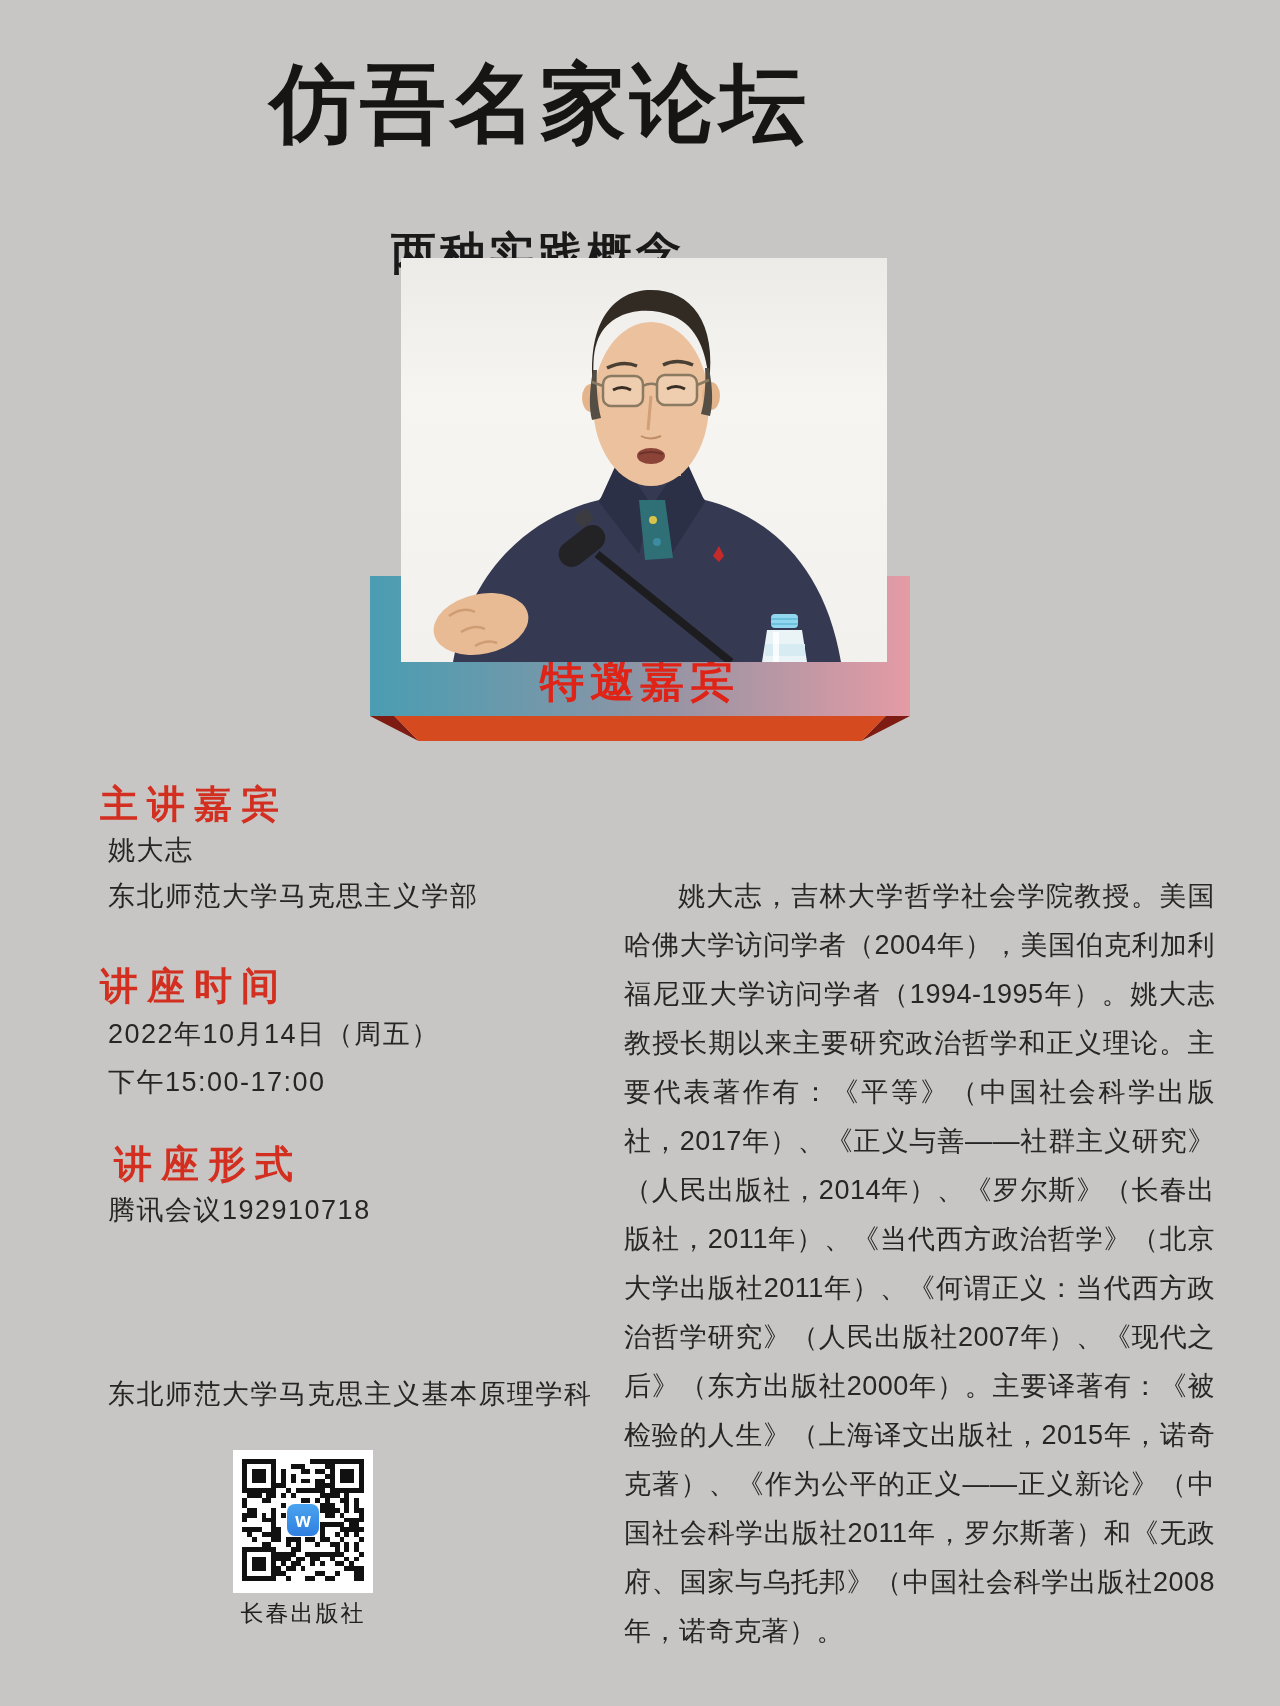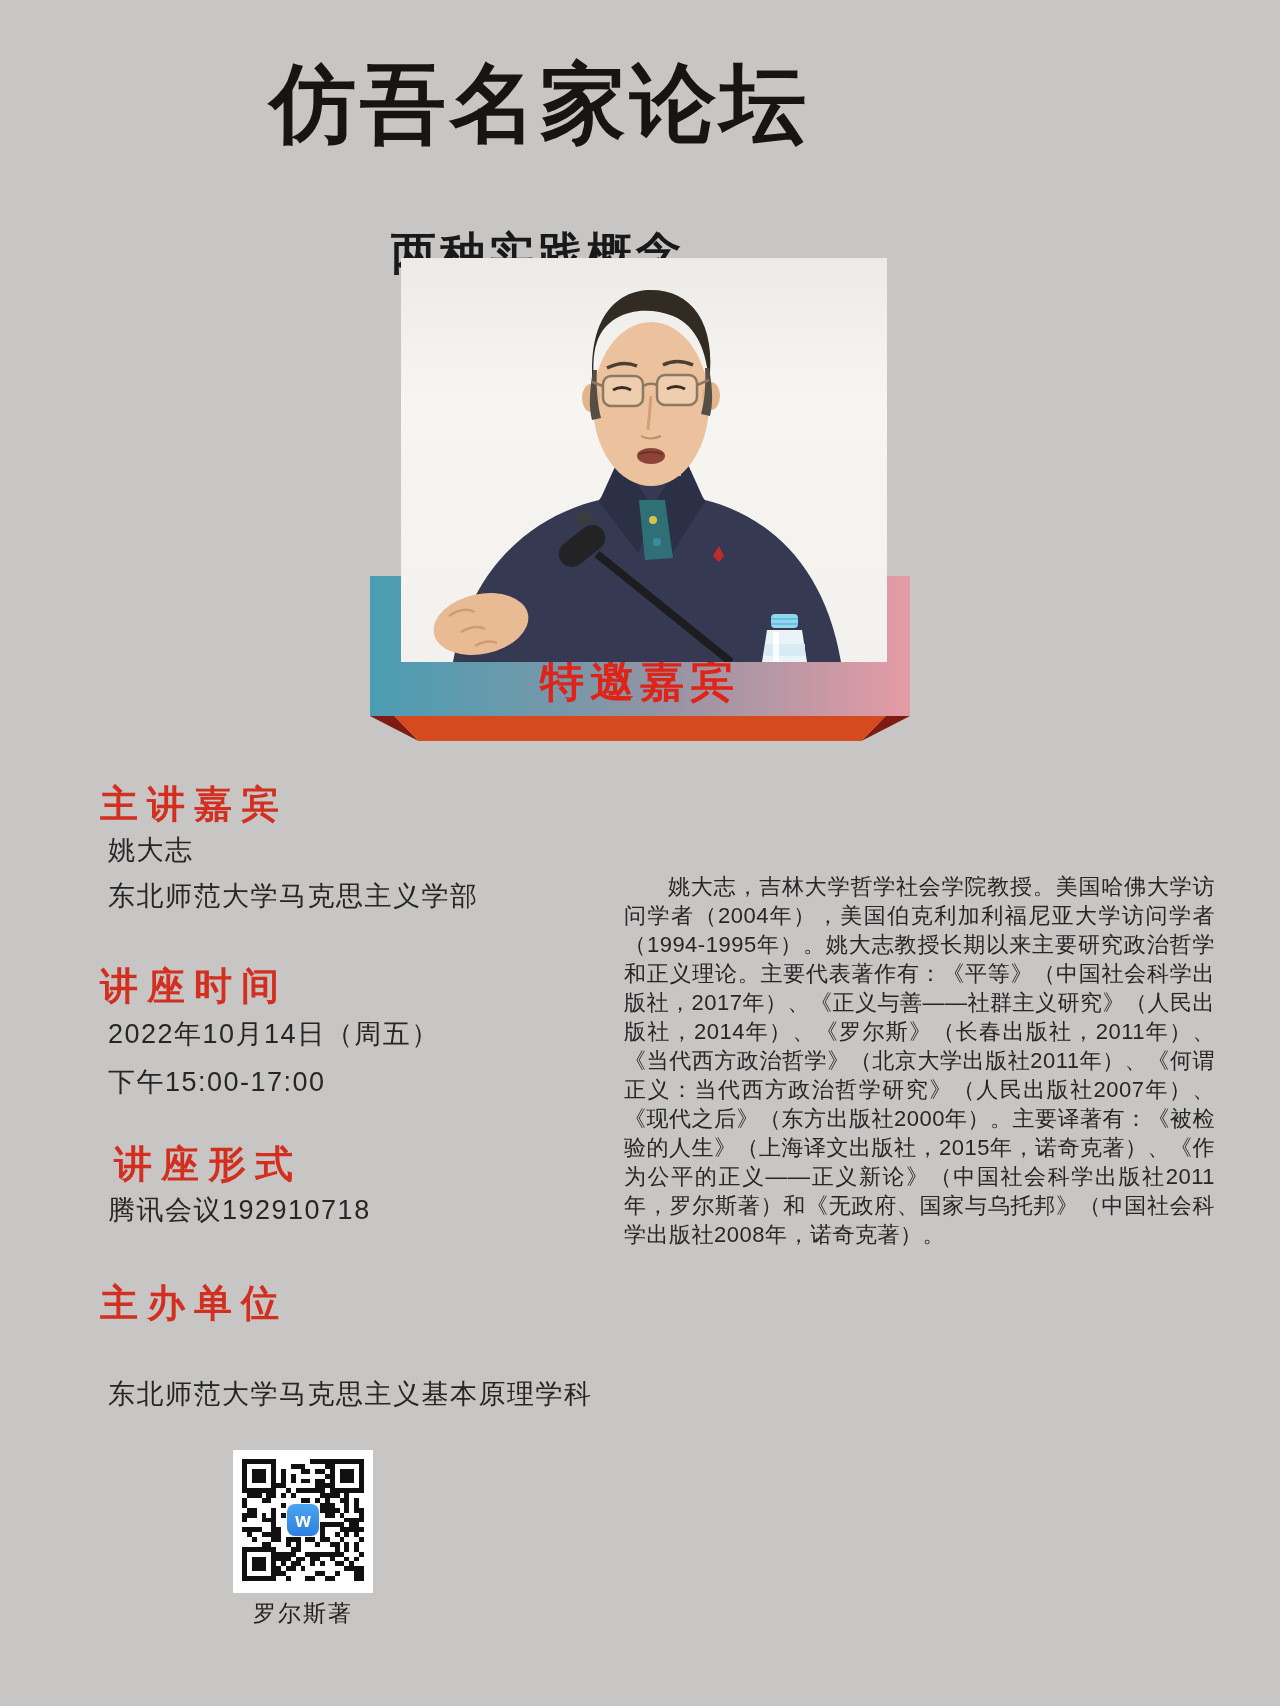--- a/index.html
+++ b/index.html
@@ -67,7 +67,7 @@
   }
   .bio-para{
     position:absolute; left:624px; top:872px; width:591px;
-    font-size:22px; line-height:29px; text-align:justify; text-indent:2em;
+    font-size:27px; line-height:49px; text-align:justify; text-indent:2em;
     color:var(--text_dark); letter-spacing:0.5px;
   }
 </style>

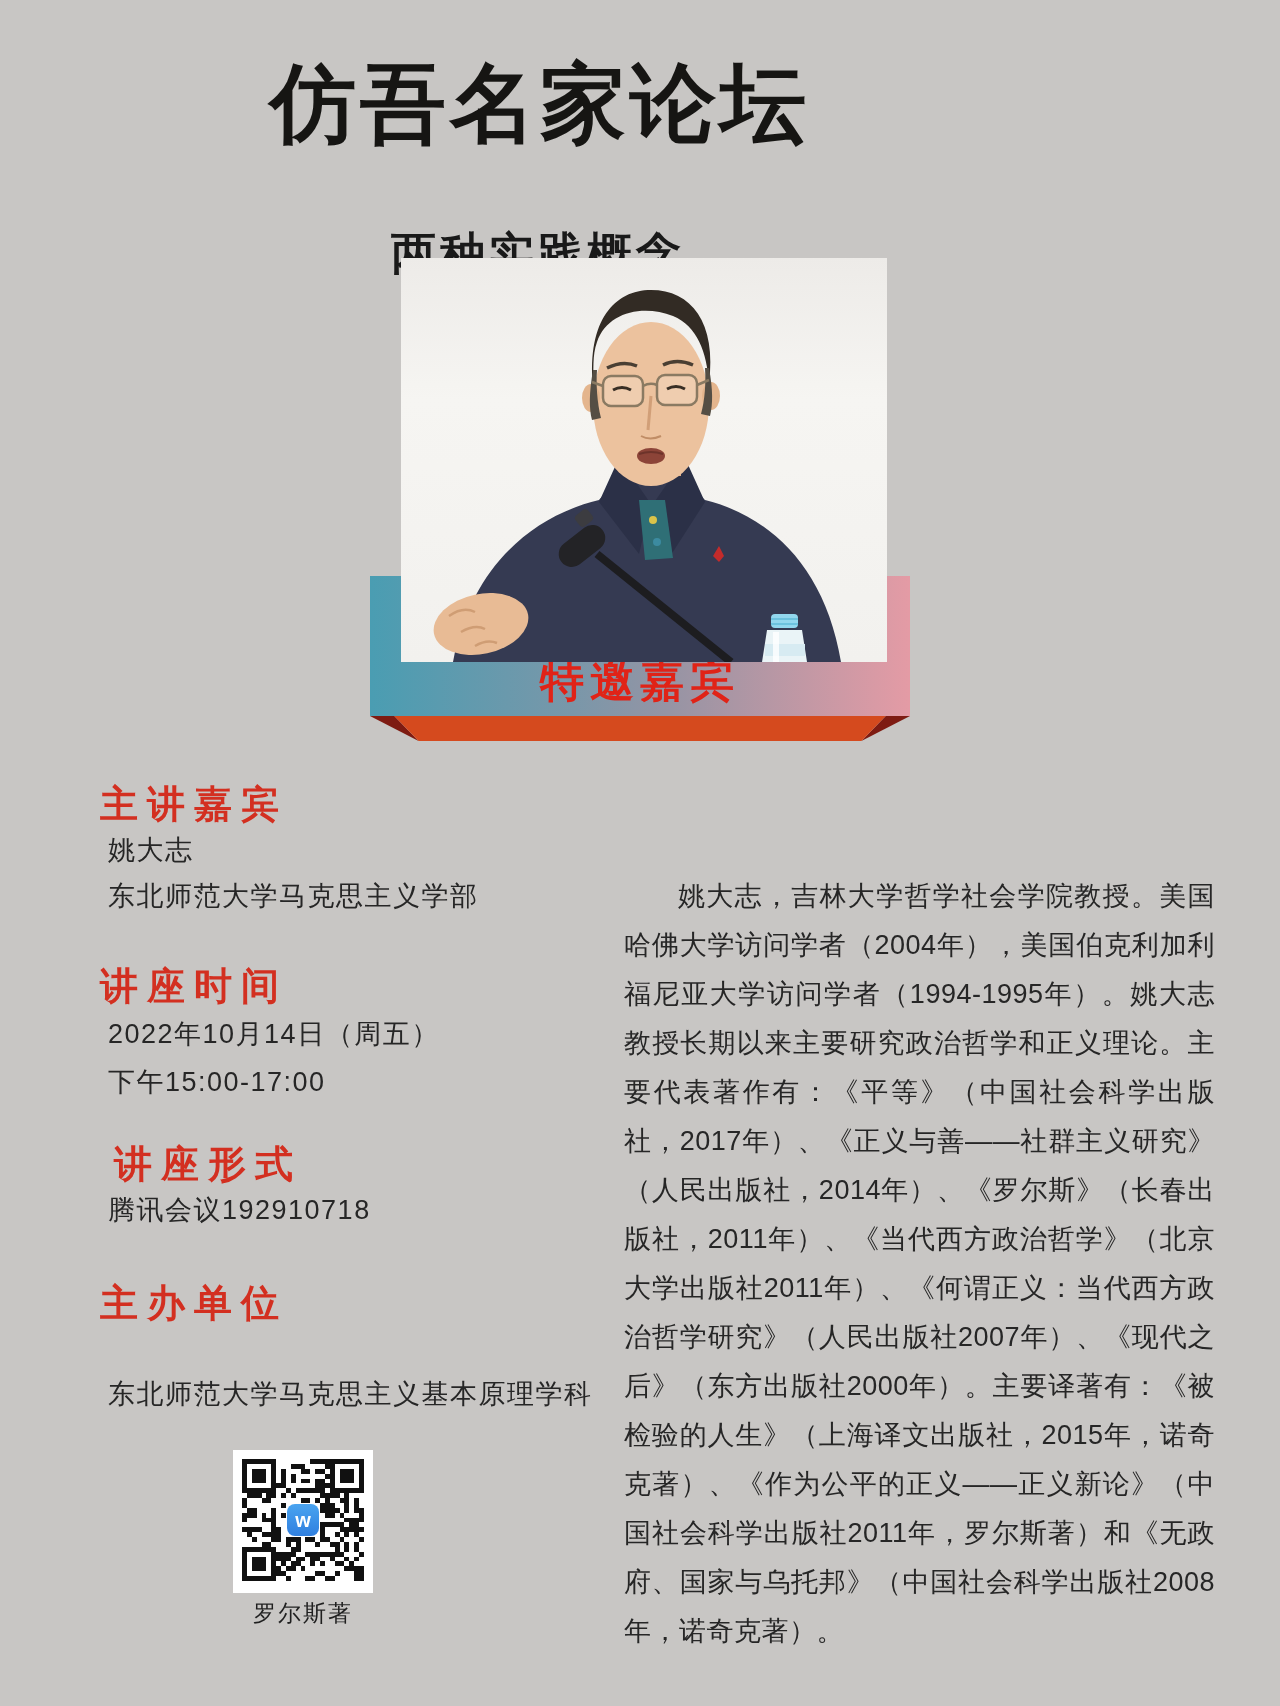--- a/index.html
+++ b/index.html
@@ -173,7 +173,6 @@
   <div class="h-red" style="left:114px; top:1139px;">讲座形式</div>
   <div class="body-line" style="left:108px; top:1192px;">腾讯会议192910718</div>
 
-  <div class="h-red" style="left:100px; top:1278px;">主办单位</div>
   <div class="body-line" style="left:108px; top:1376px;">东北师范大学马克思主义基本原理学科</div>
 
   <div class="qr-box">

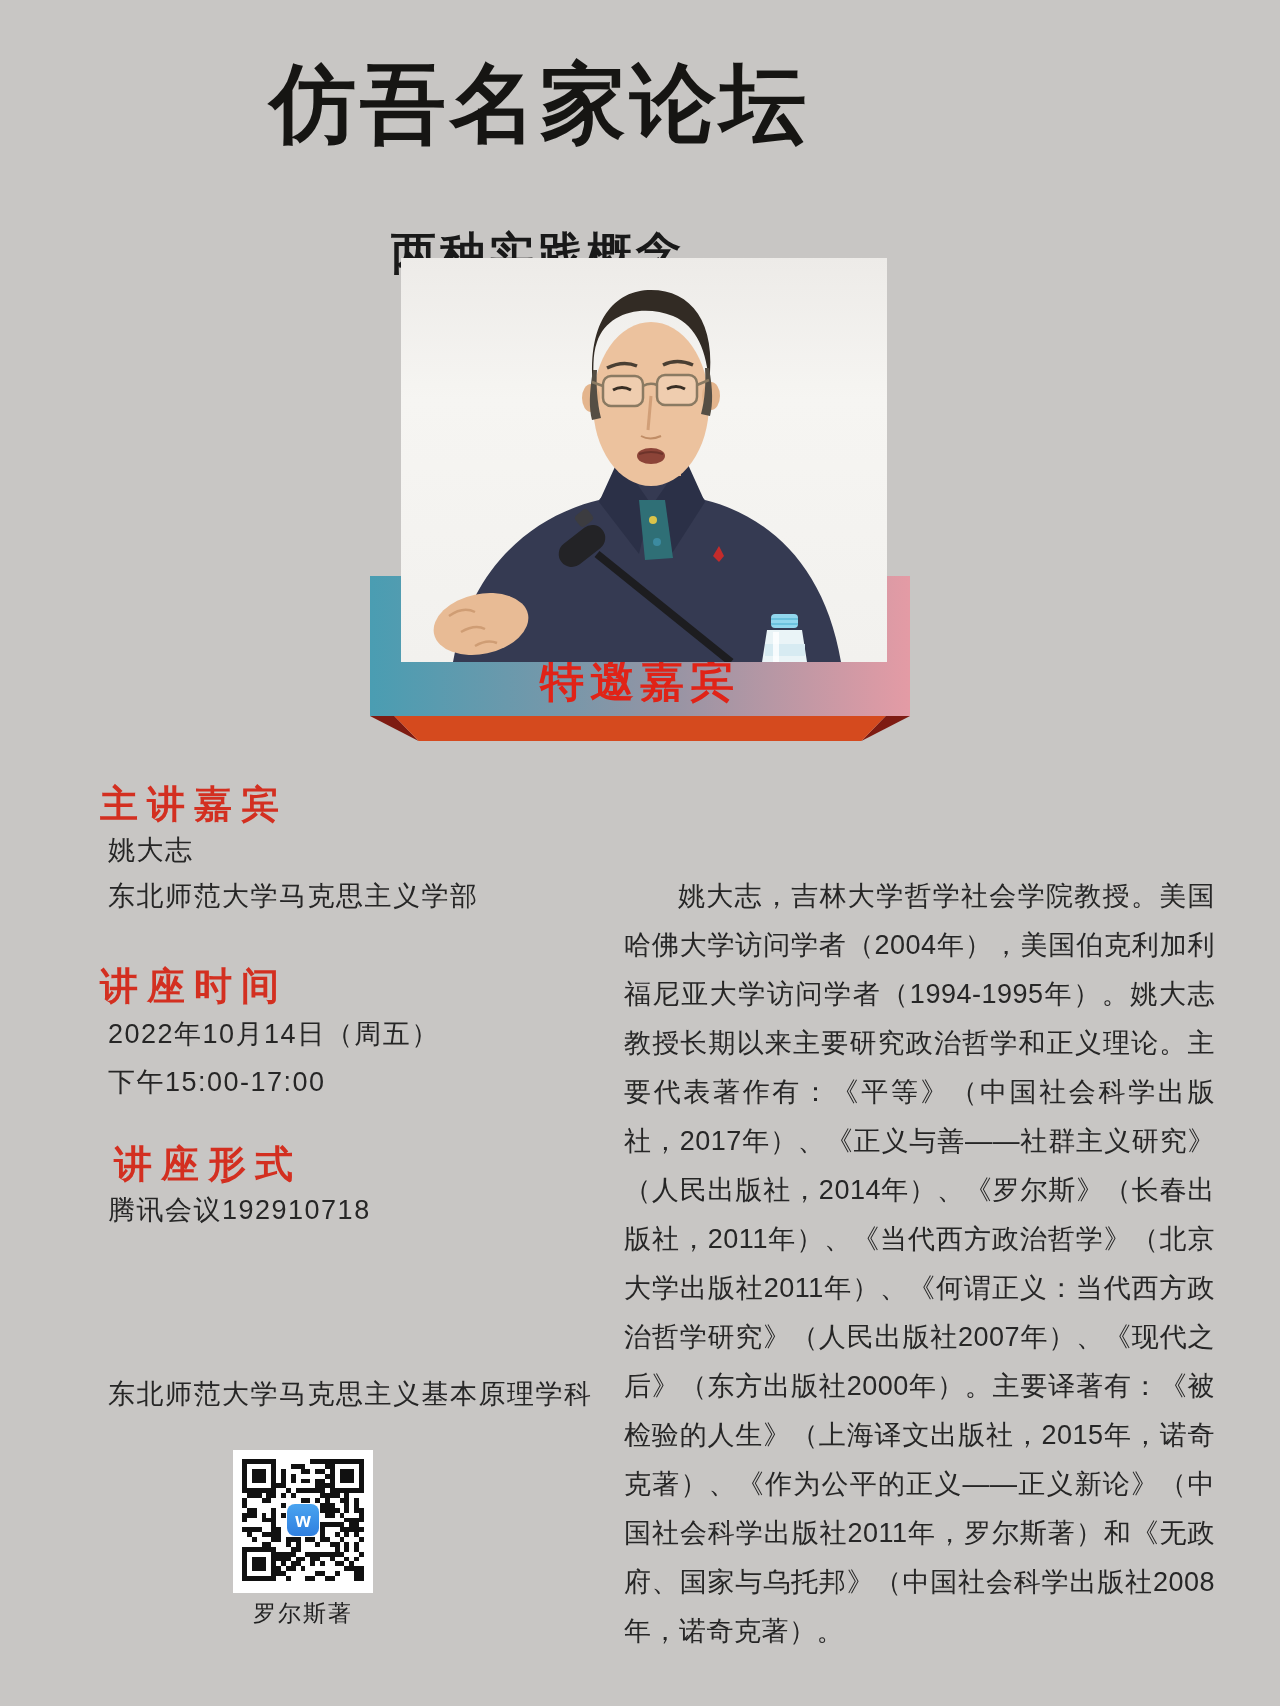--- a/index.html
+++ b/index.html
@@ -390,7 +390,7 @@
       <span>w</span>
     </div>
   </div>
-  <div class="qr-caption">罗尔斯著</div>
+  <div class="qr-caption">长春出版社</div>
 
   <div class="bio-para">姚大志，吉林大学哲学社会学院教授。美国哈佛大学访问学者（2004年），美国伯克利加利福尼亚大学访问学者（1994-1995年）。姚大志教授长期以来主要研究政治哲学和正义理论。主要代表著作有：《平等》（中国社会科学出版社，2017年）、《正义与善——社群主义研究》（人民出版社，2014年）、《罗尔斯》（长春出版社，2011年）、《当代西方政治哲学》（北京大学出版社2011年）、《何谓正义：当代西方政治哲学研究》（人民出版社2007年）、《现代之后》（东方出版社2000年）。主要译著有：《被检验的人生》（上海译文出版社，2015年，诺奇克著）、《作为公平的正义——正义新论》（中国社会科学出版社2011年，罗尔斯著）和《无政府、国家与乌托邦》（中国社会科学出版社2008年，诺奇克著）。</div>
 

